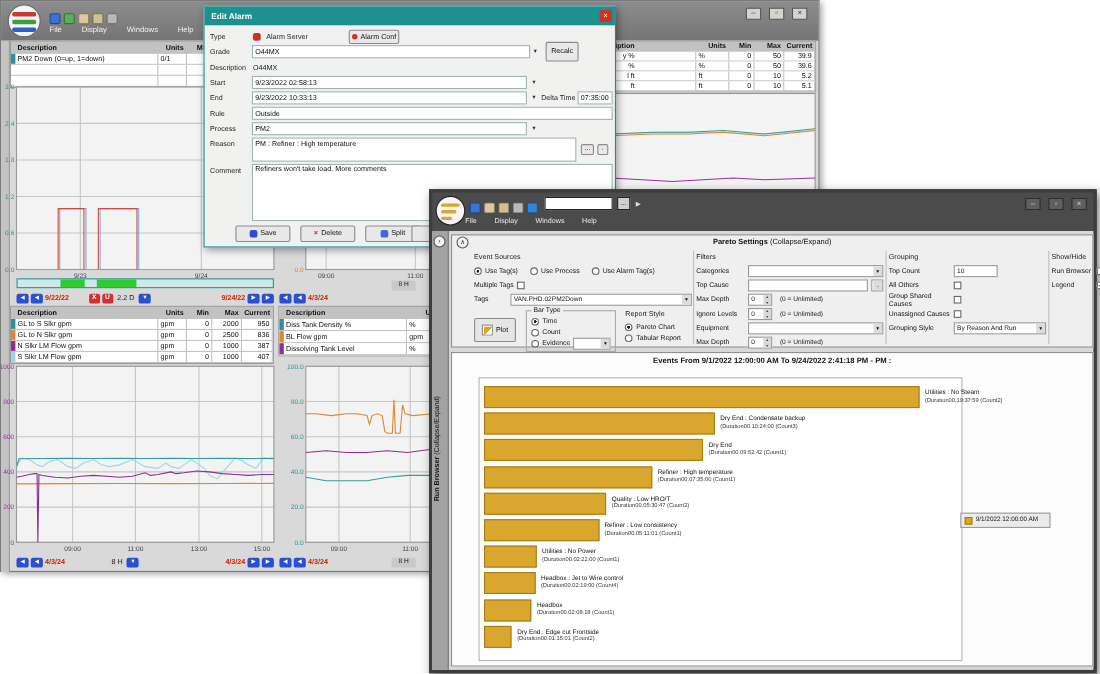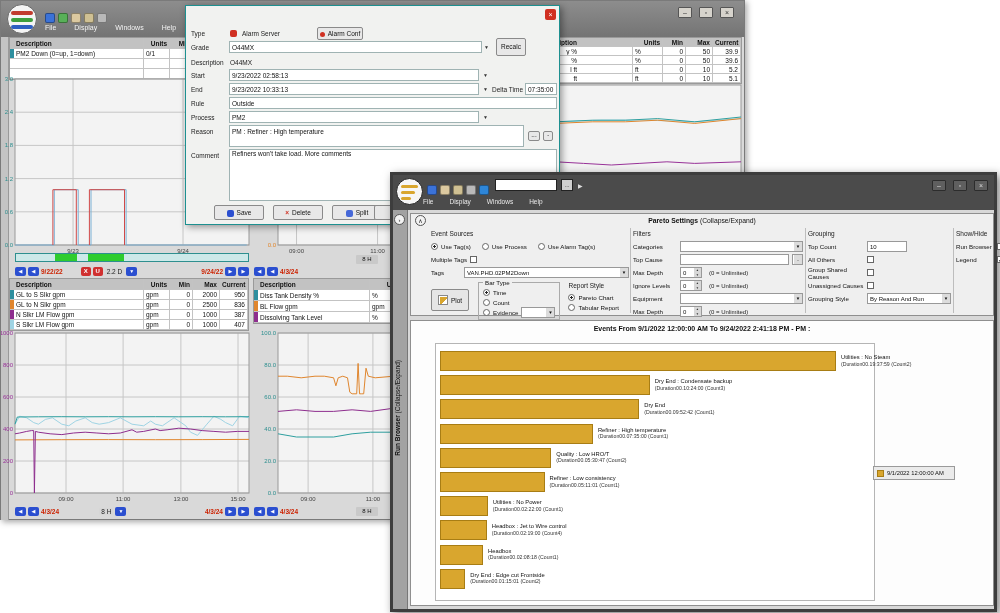--- a/index.html
+++ b/index.html
@@ -492,6 +492,7 @@
   </div>
 
   <div id="edit-alarm">
+    <div class="ea-title">Edit Alarm</div>
     <div class="ea-close">×</div>
 
     <div class="ea-label" style="top:24px">Type</div>

